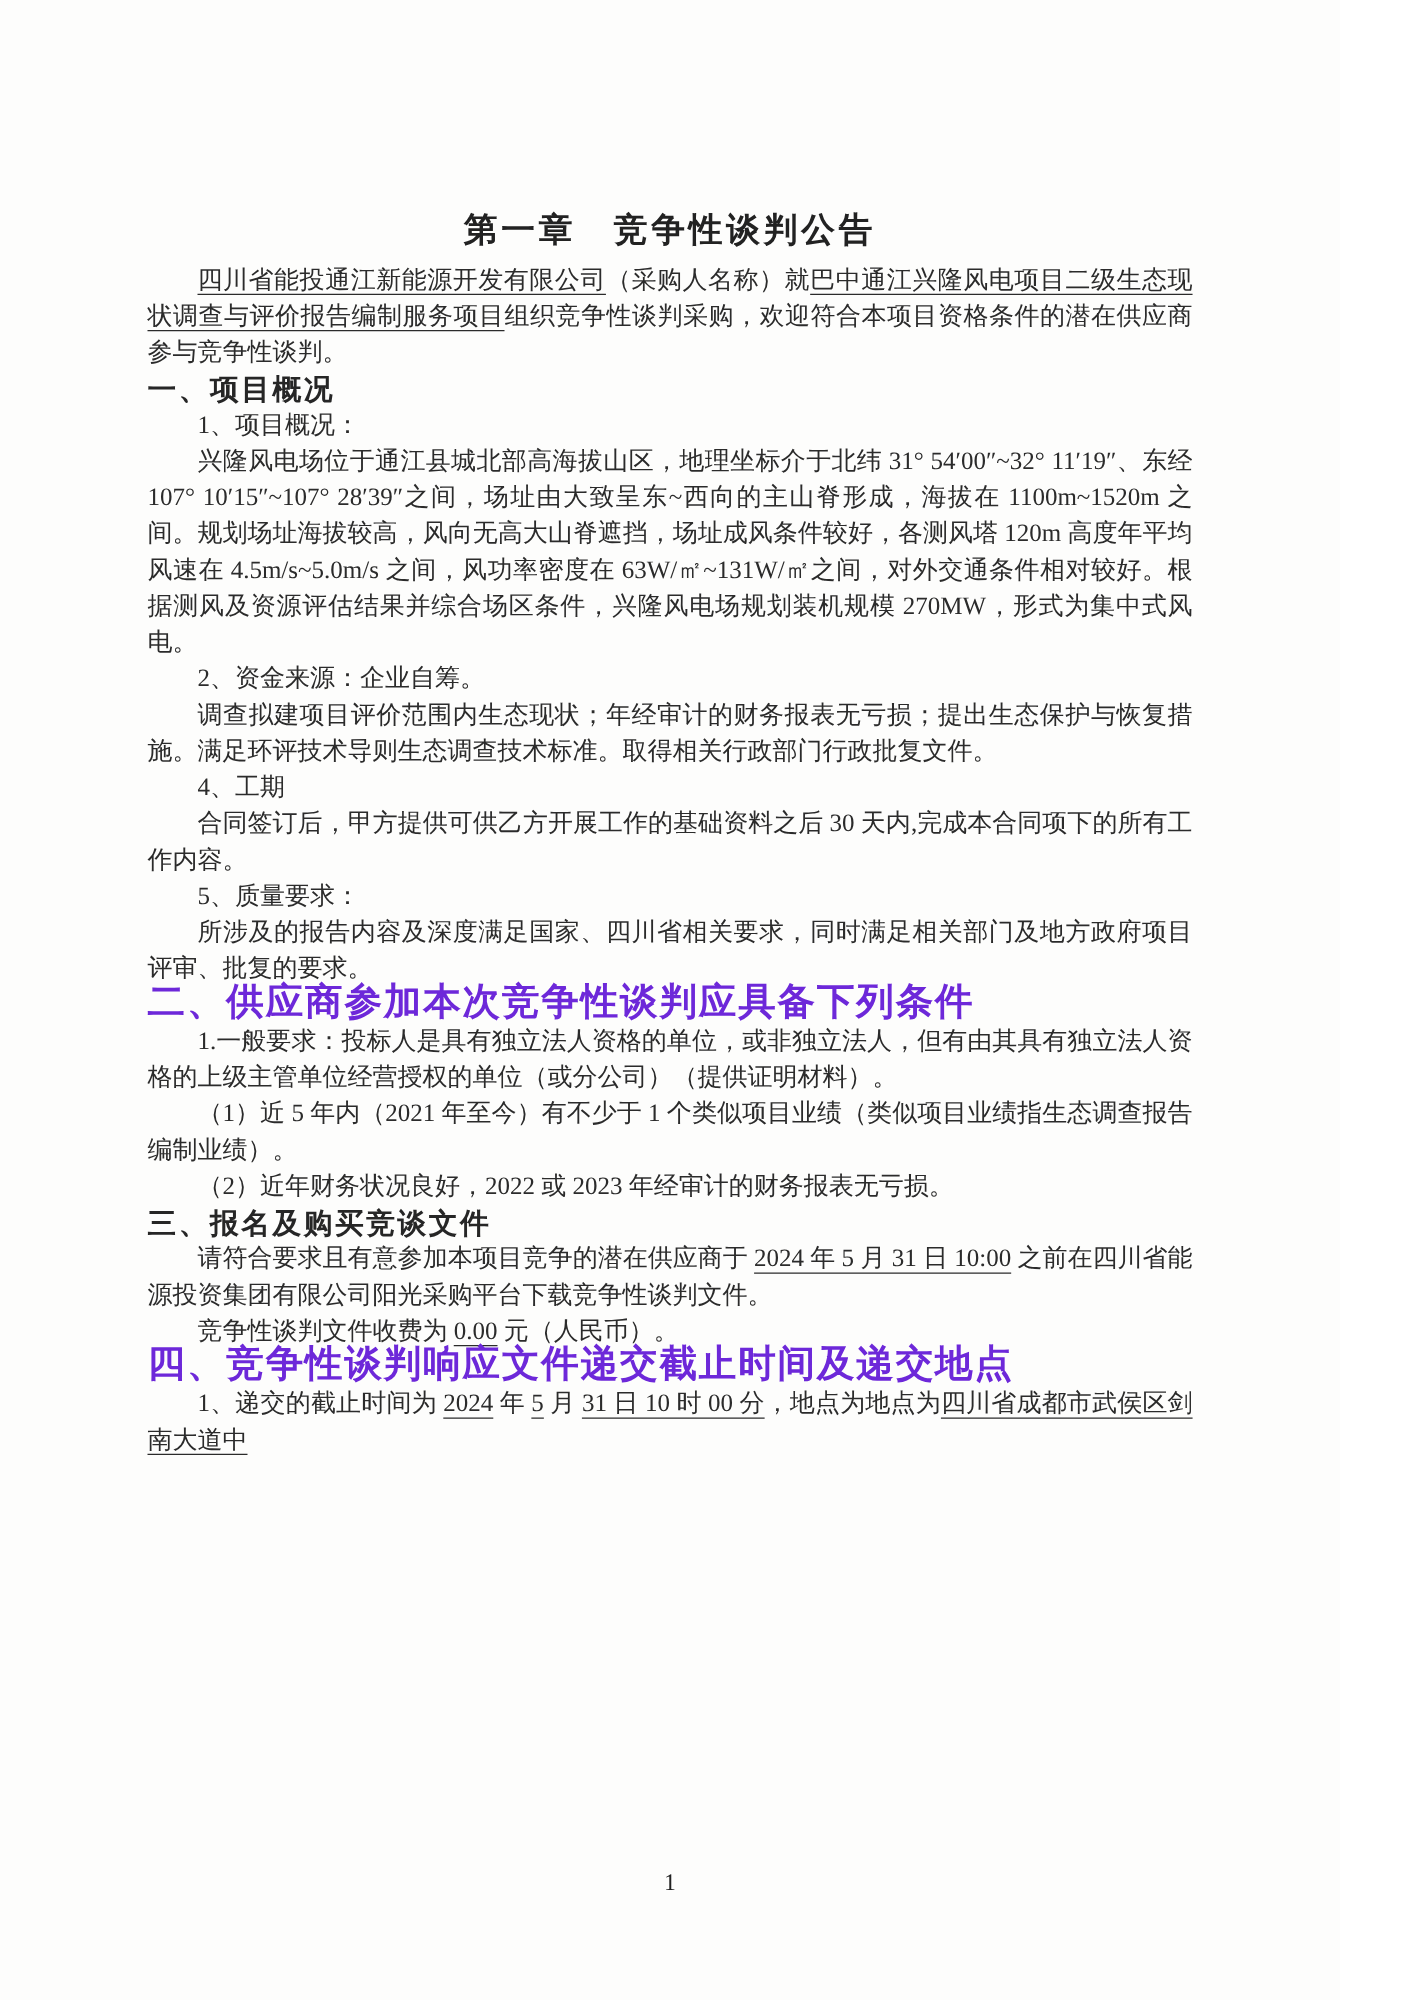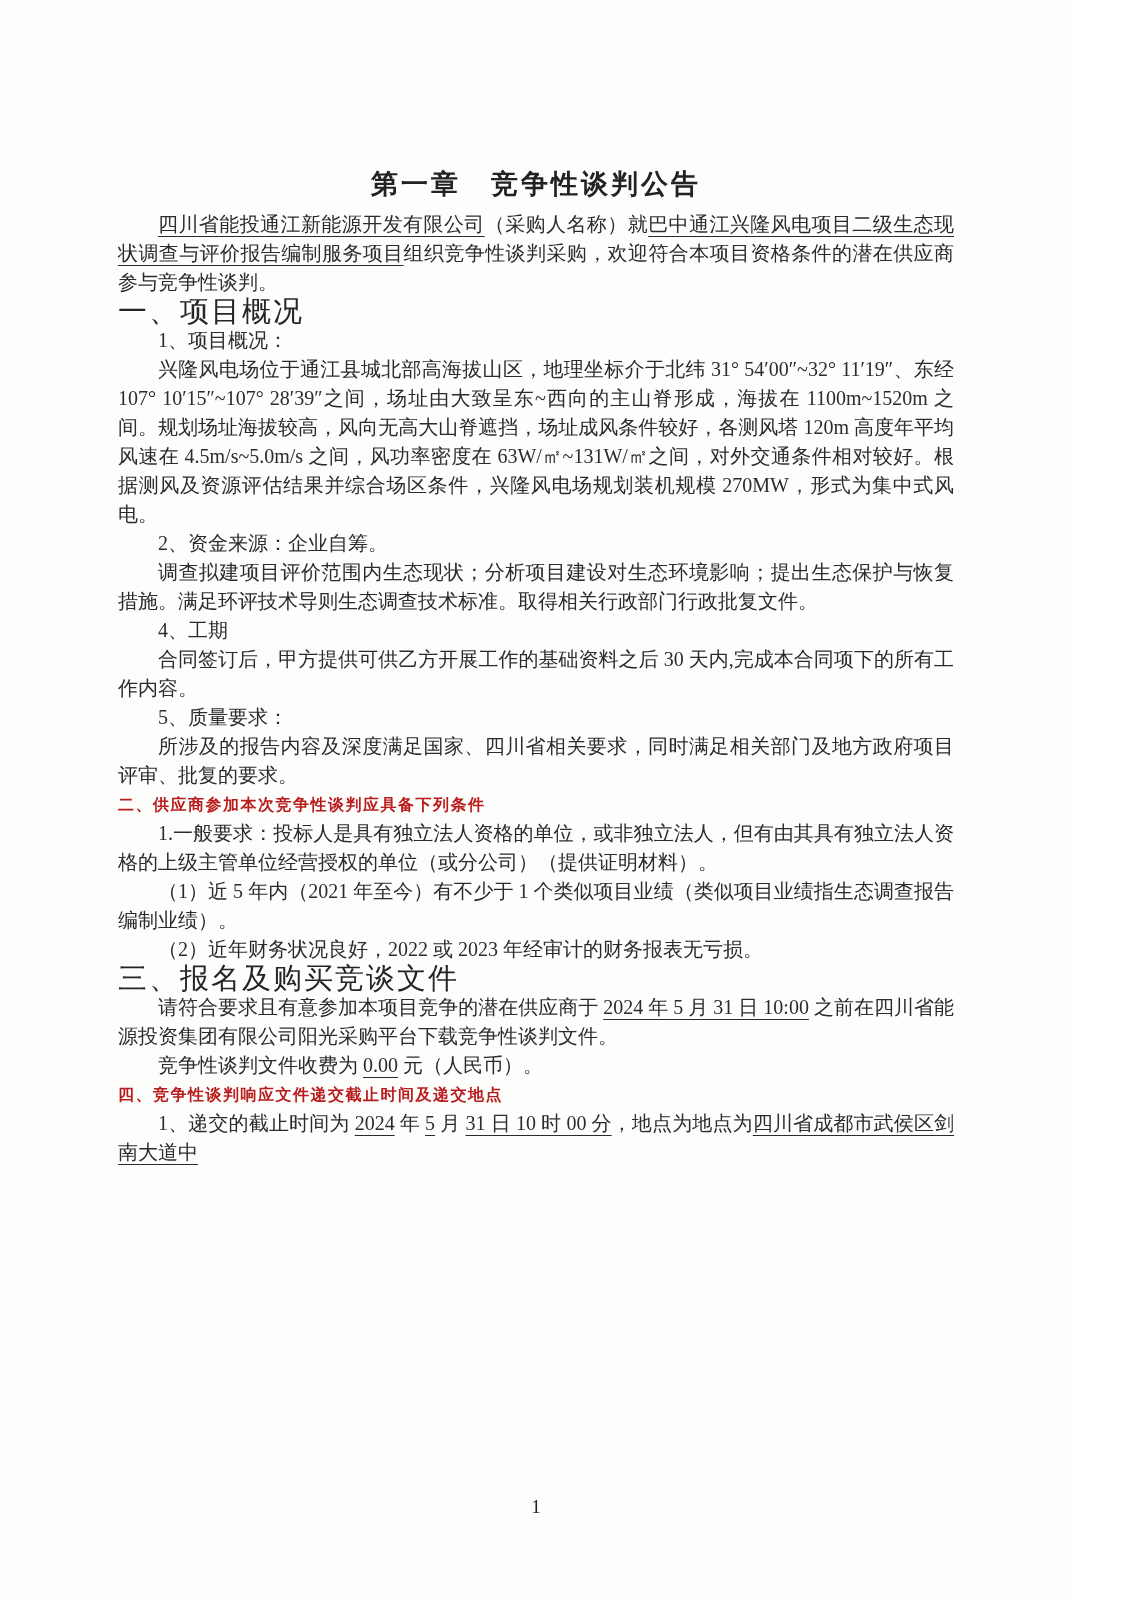--- a/index.html
+++ b/index.html
@@ -35,9 +35,10 @@
   }
   .indent { text-indent:2em; }
   .h-reg {
-    font-size:29px;
+    font-size:23px;
     letter-spacing:2px;
     color:#262626;
+    font-weight:bold;
   }
   .h-bold {
     font-size:16px;

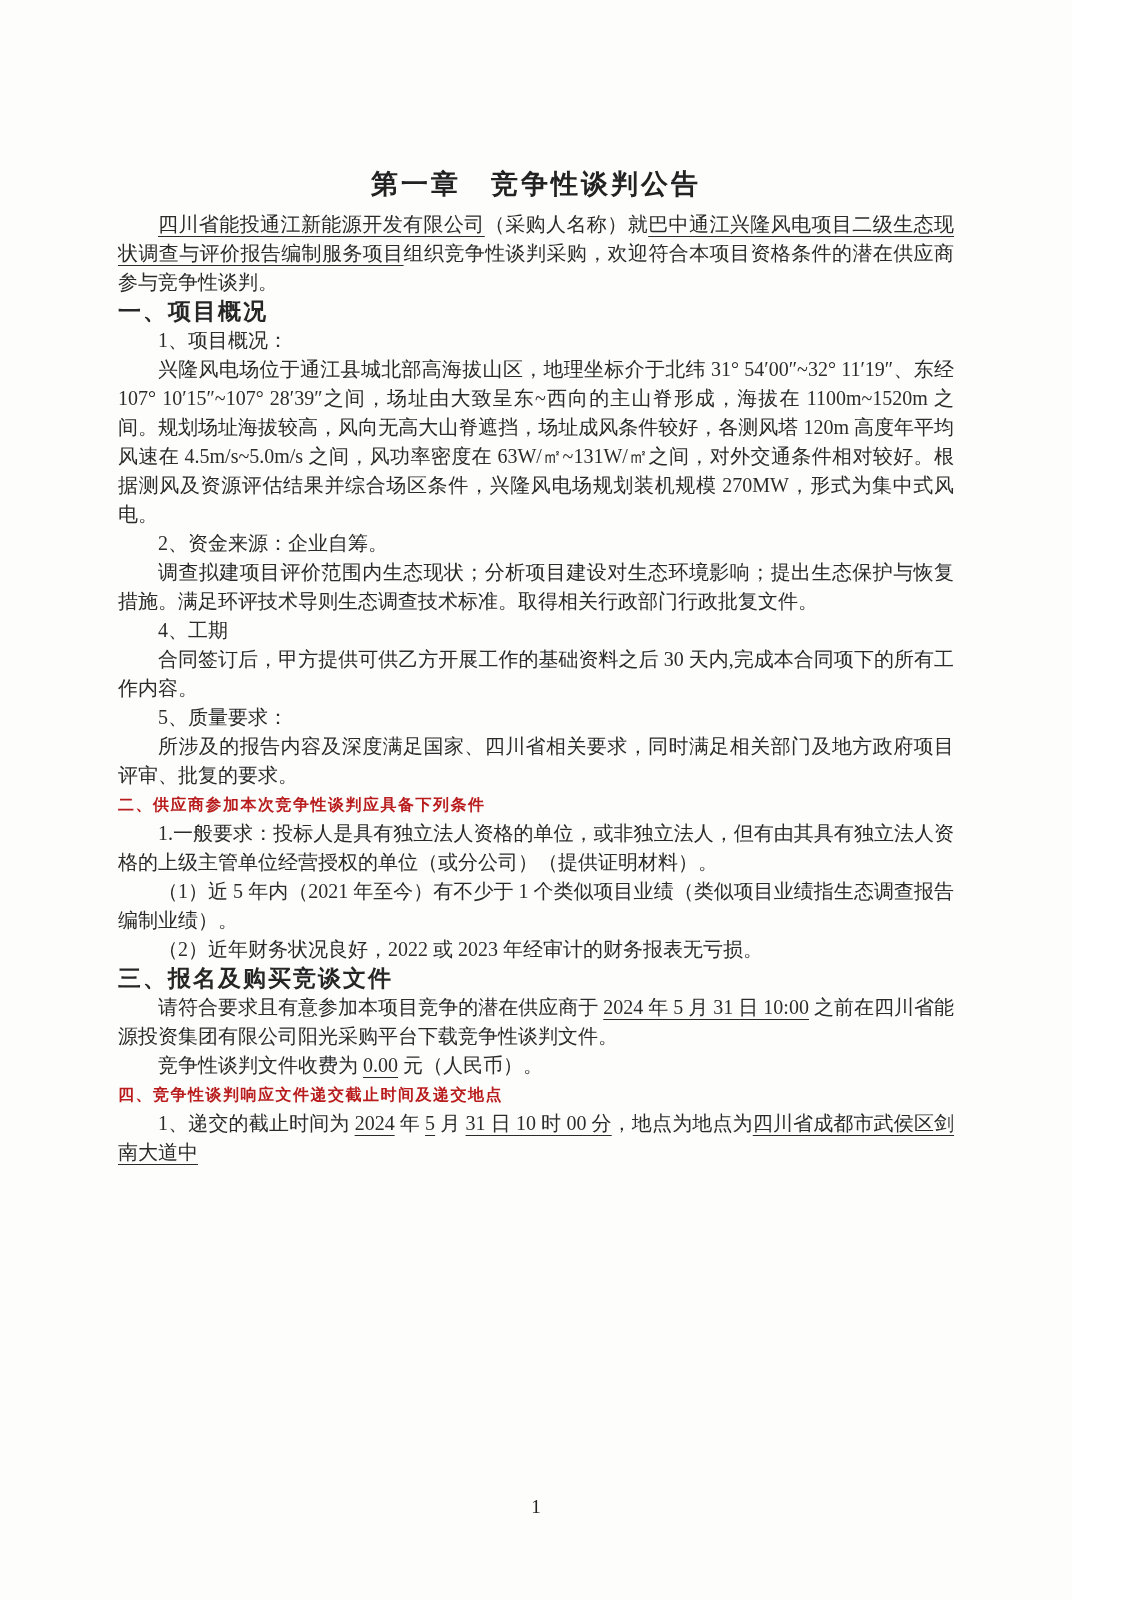--- a/index.html
+++ b/index.html
@@ -72,7 +72,7 @@
         <p class="para indent">1、项目概况：</p>
         <p class="para indent">兴隆风电场位于通江县城北部高海拔山区，地理坐标介于北纬 31° 54′00″~32° 11′19″、东经 107° 10′15″~107° 28′39″之间，场址由大致呈东~西向的主山脊形成，海拔在 1100m~1520m 之间。规划场址海拔较高，风向无高大山脊遮挡，场址成风条件较好，各测风塔 120m 高度年平均风速在 4.5m/s~5.0m/s 之间，风功率密度在 63W/㎡~131W/㎡之间，对外交通条件相对较好。根据测风及资源评估结果并综合场区条件，兴隆风电场规划装机规模 270MW，形式为集中式风电。</p>
         <p class="para indent">2、资金来源：企业自筹。</p>
-        <p class="para indent">调查拟建项目评价范围内生态现状；分析项目建设对生态环境影响；提出生态保护与恢复措施。满足环评技术导则生态调查技术标准。取得相关行政部门行政批复文件。</p>
+        <p class="para indent">调查拟建项目评价范围内生态现状；年经审计的财务报表无亏损；提出生态保护与恢复措施。满足环评技术导则生态调查技术标准。取得相关行政部门行政批复文件。</p>
         <p class="para indent">4、工期</p>
         <p class="para indent">合同签订后，甲方提供可供乙方开展工作的基础资料之后 30 天内,完成本合同项下的所有工作内容。</p>
         <p class="para indent">5、质量要求：</p>

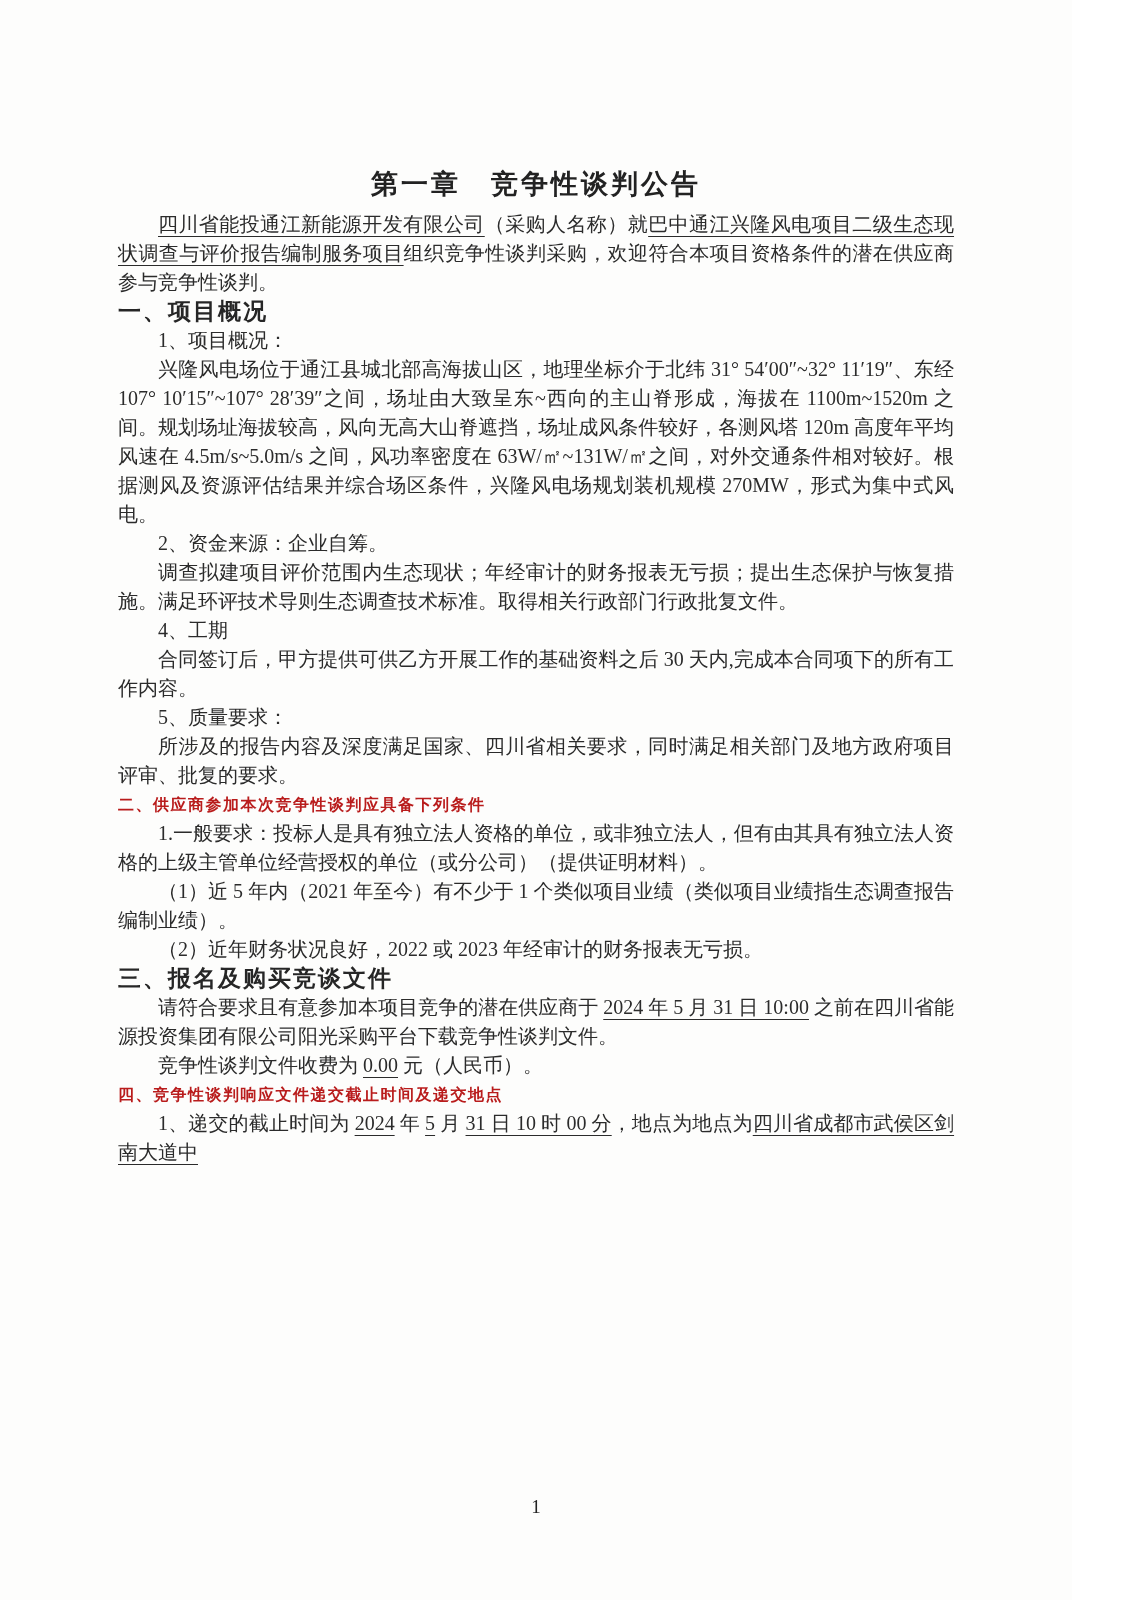--- a/index.html
+++ b/index.html
@@ -41,11 +41,11 @@
     font-weight:bold;
   }
   .h-bold {
-    font-size:16px;
+    font-size:30px;
     font-weight:700;
     letter-spacing:1.5px;
-    font-family:Liberation Sans, sans-serif;
-    color:#b91c1c;
+    font-family:Liberation Mono, monospace;
+    color:#6d28d9;
   }
   .ul {
     text-decoration:underline;

